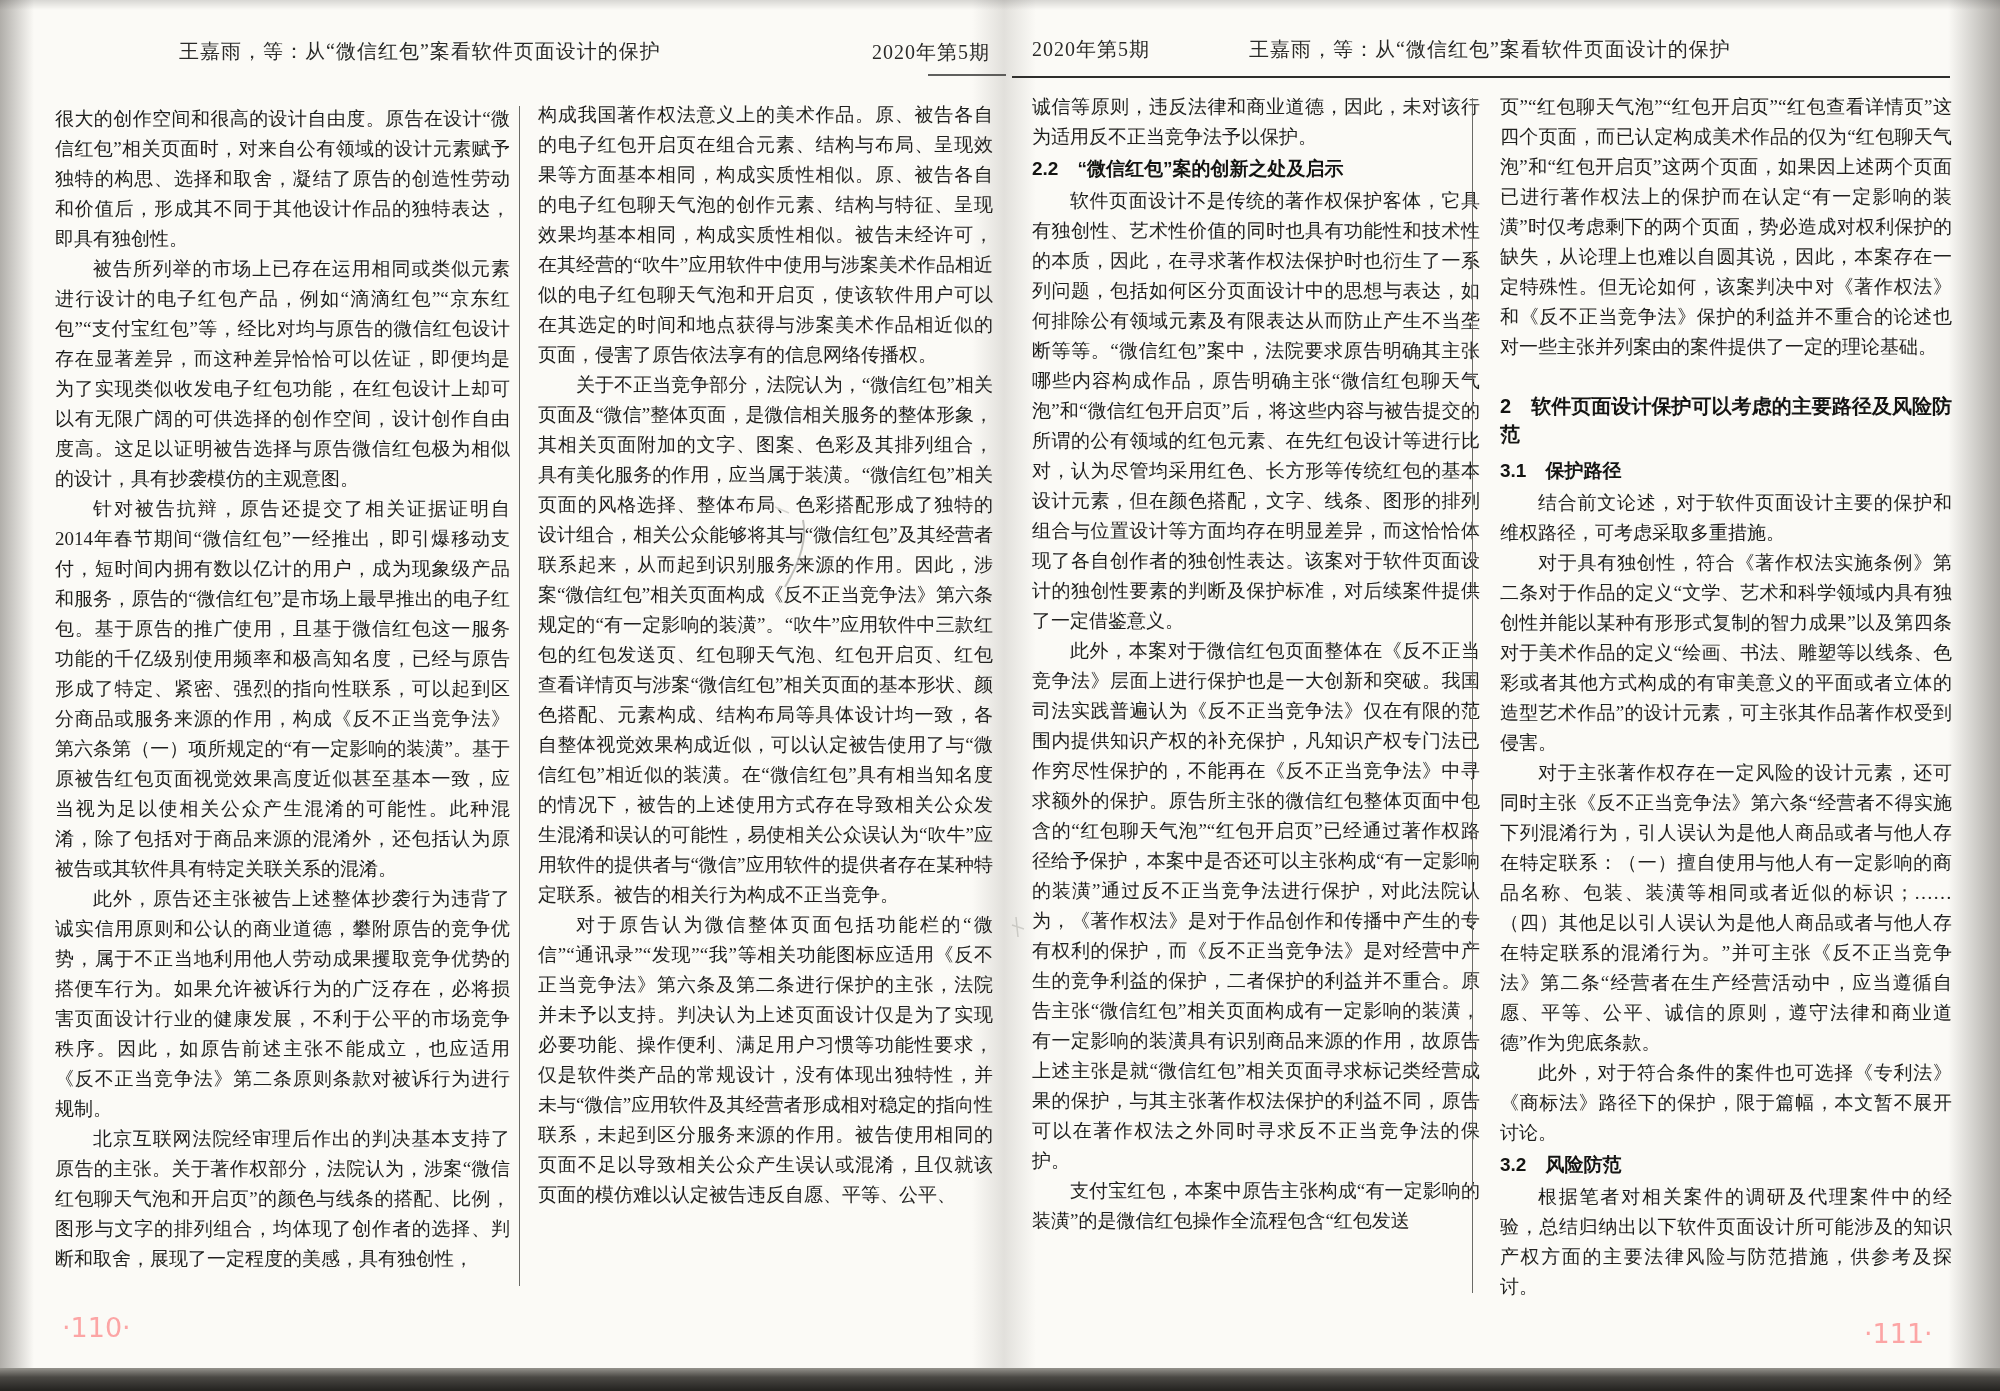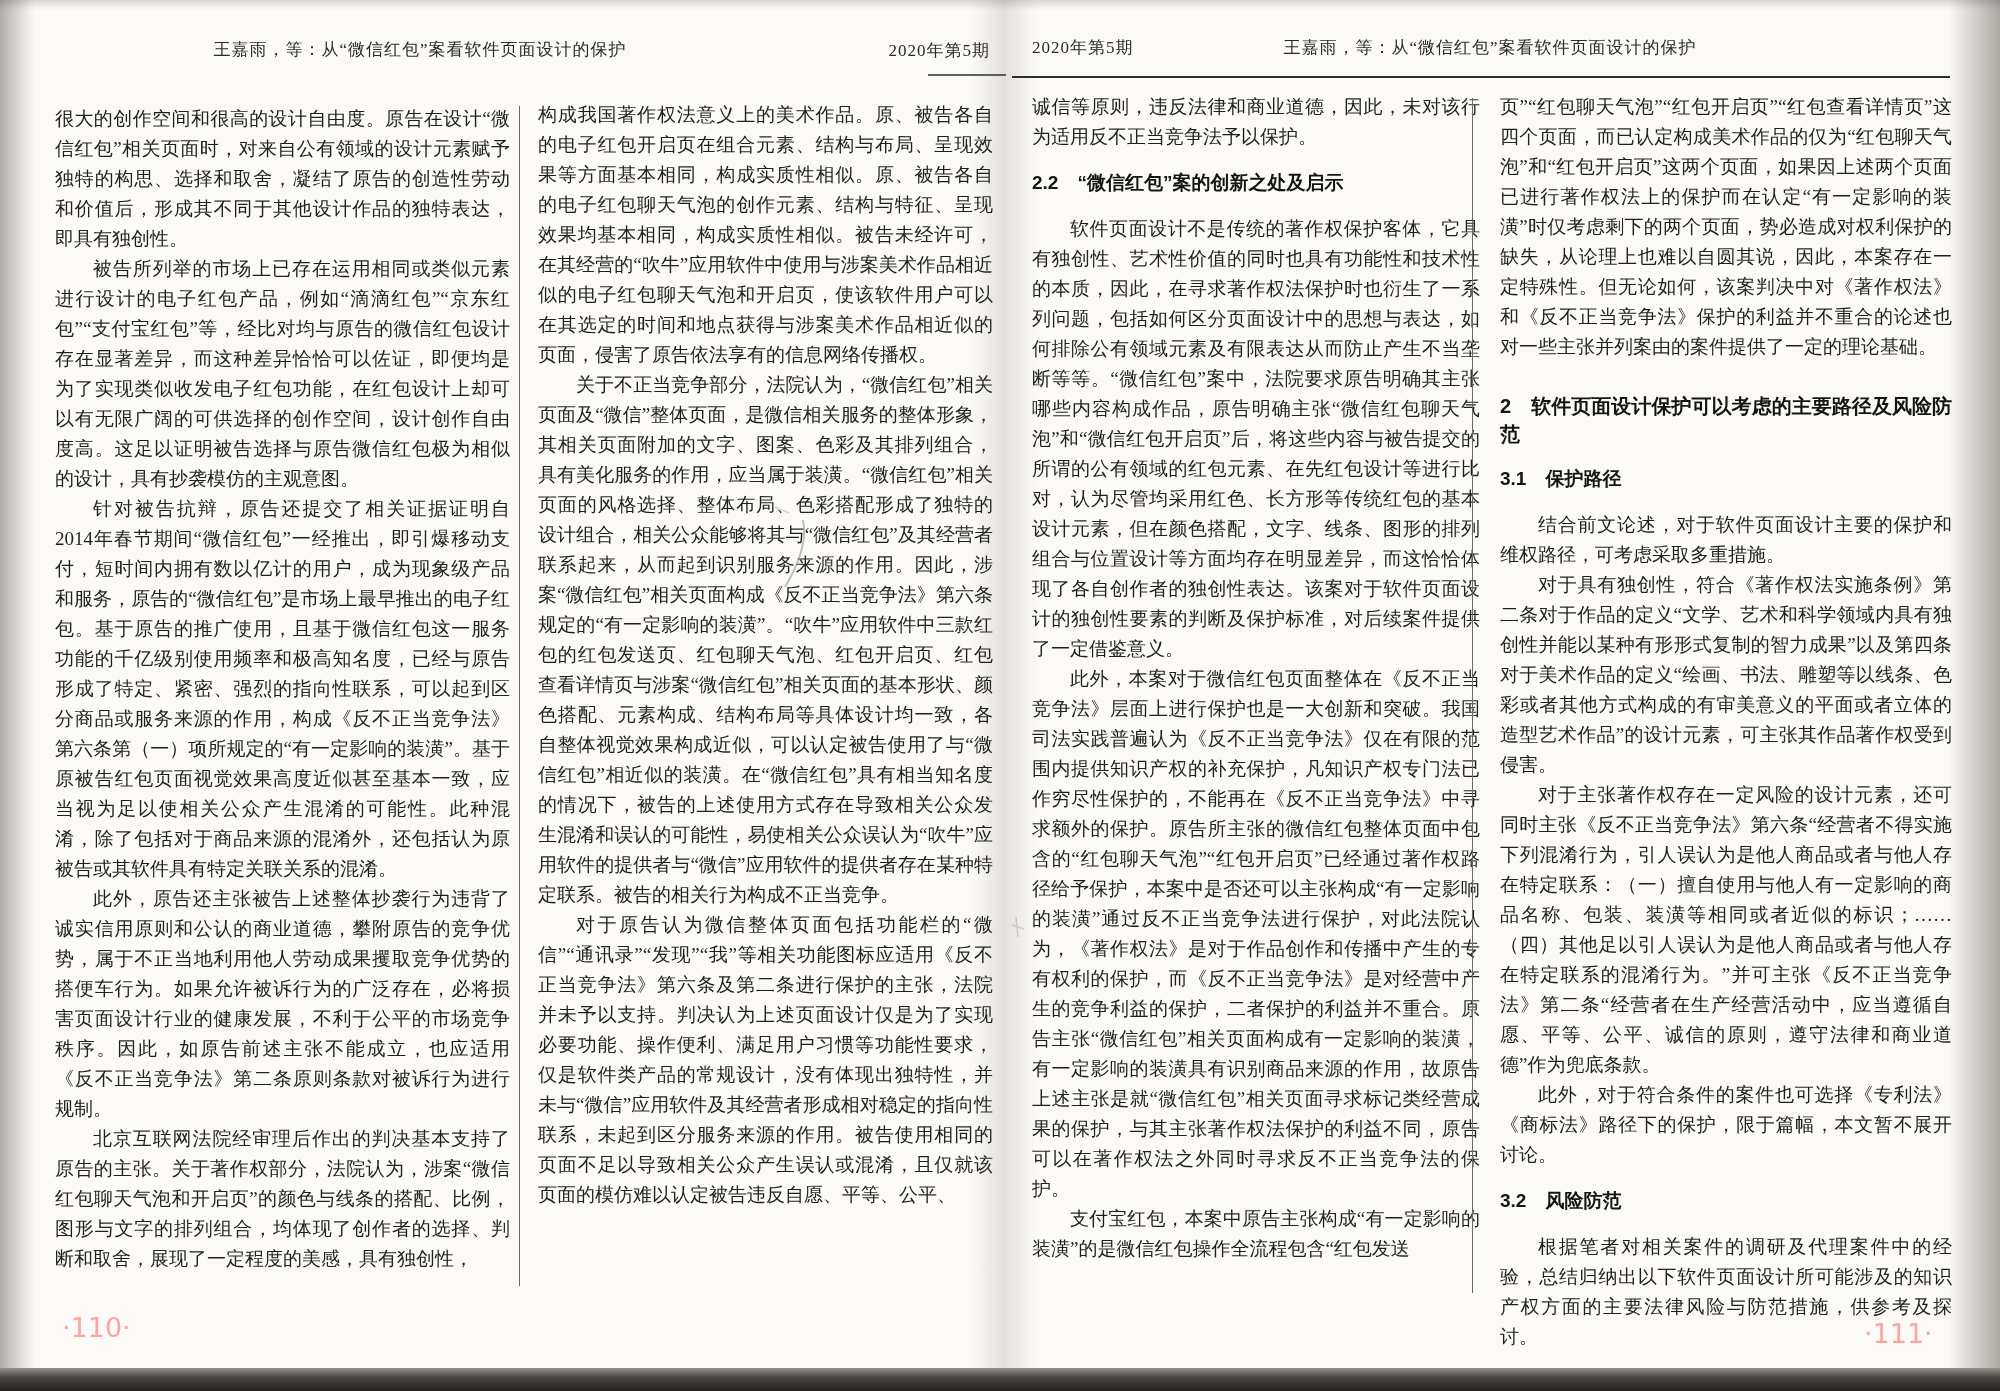--- a/index.html
+++ b/index.html
@@ -15,7 +15,7 @@
   .bottom-band{position:absolute;left:0;bottom:0;width:2000px;height:23px;
         background:linear-gradient(#95938d,#4a4844 40%,#23221f);}
   
-  .hdr-text{position:absolute;font-size:17px;color:#2a2a28;letter-spacing:1px;white-space:nowrap;}
+  .hdr-text{position:absolute;font-size:20px;color:#2a2a28;letter-spacing:1px;white-space:nowrap;}
   .lp-title{left:60px;top:38px;width:720px;text-align:center;}
   .lp-issue{left:855px;top:39px;width:135px;text-align:right;}
   .rp-issue{left:1032px;top:36px;}

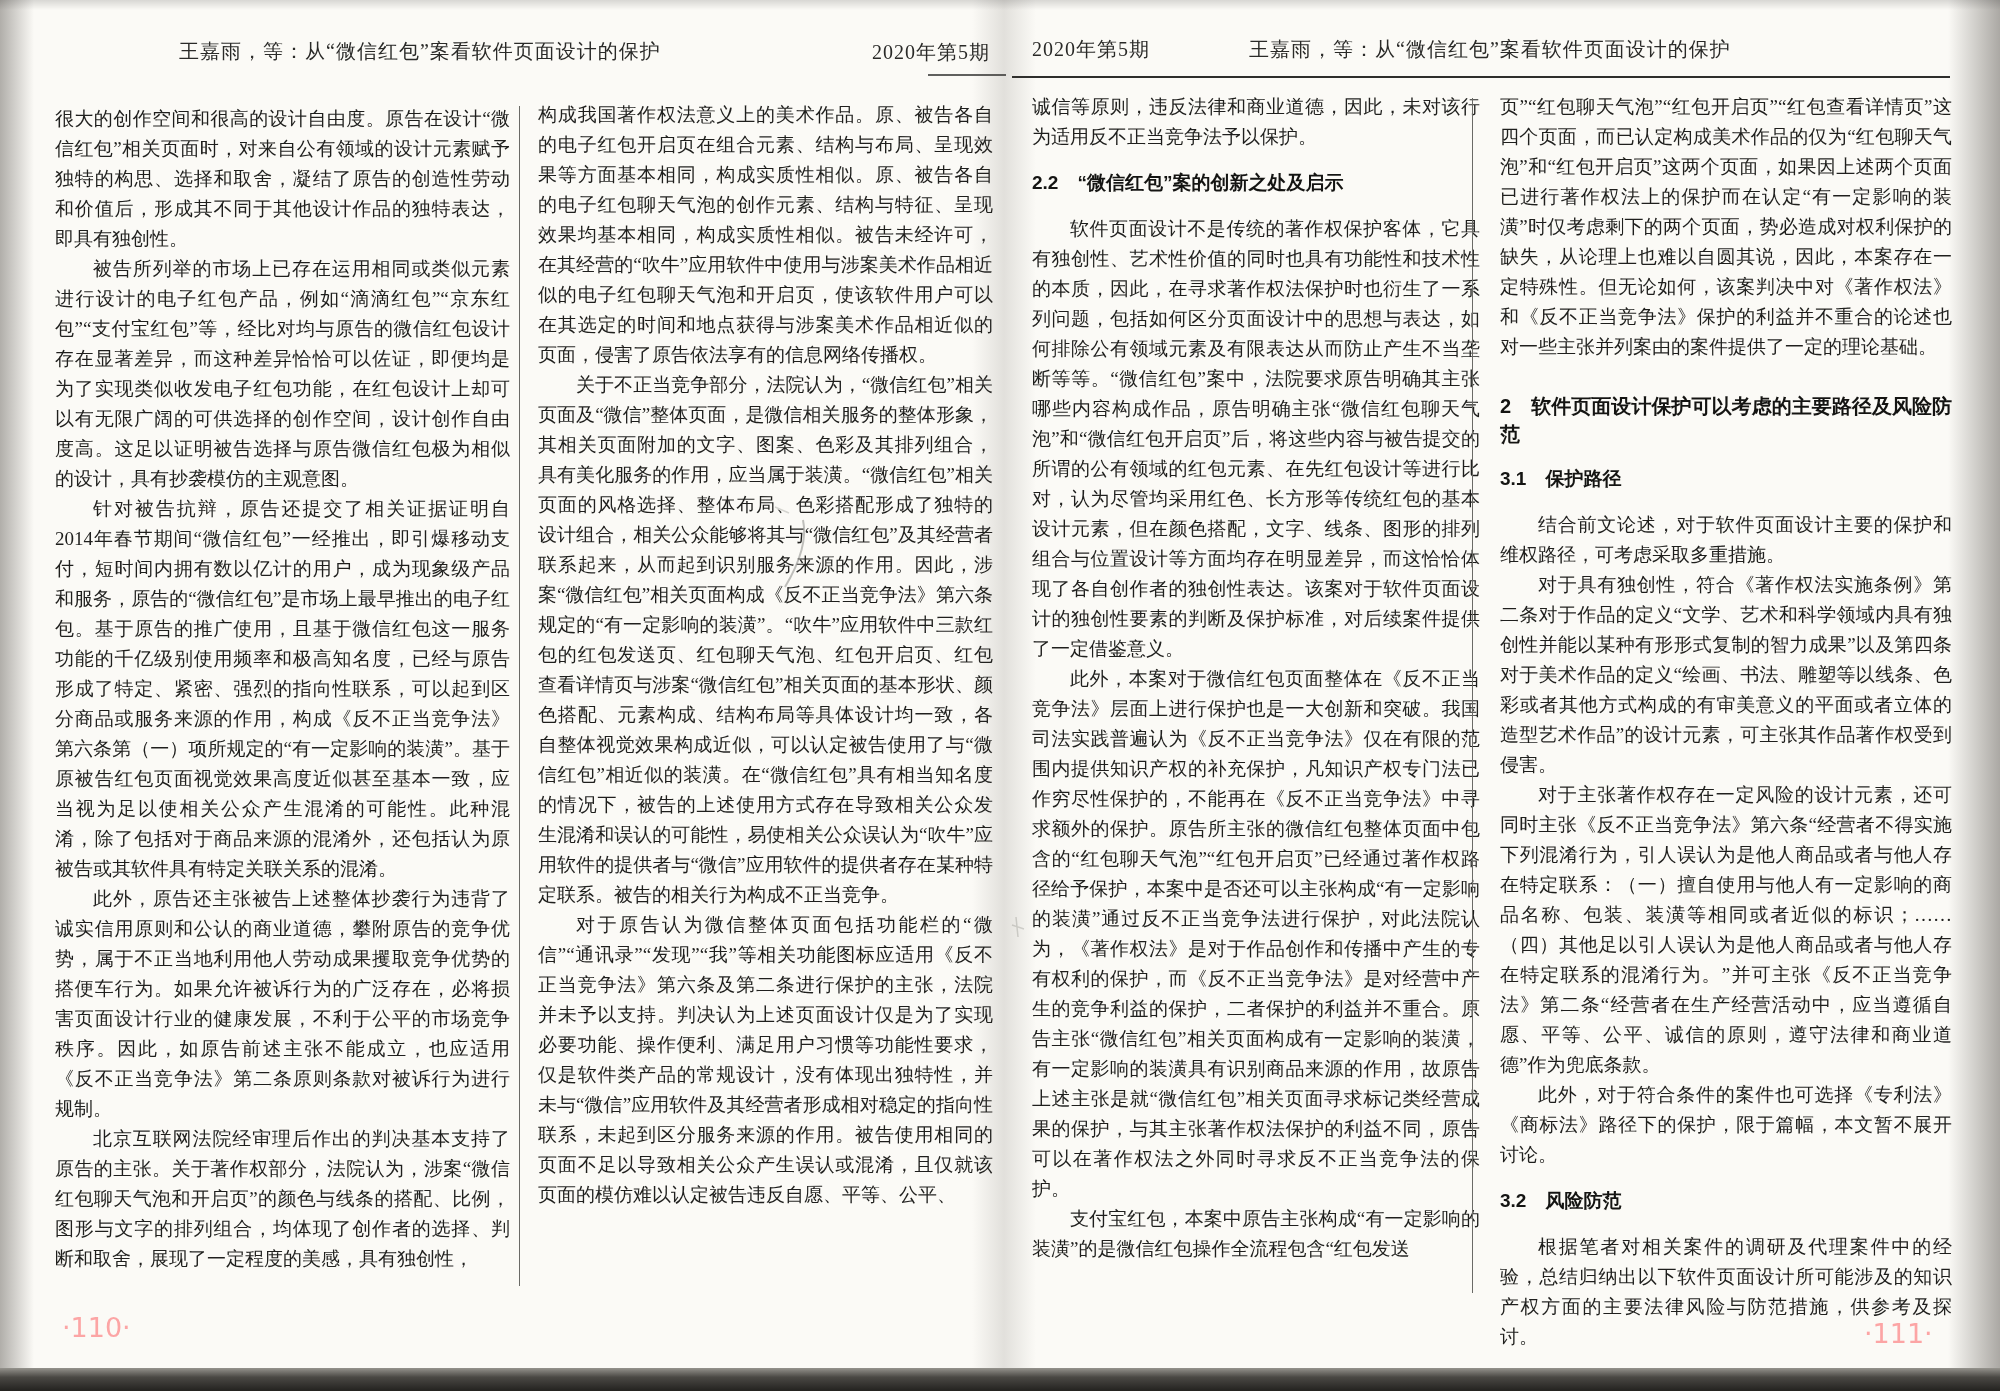--- a/index.html
+++ b/index.html
@@ -32,7 +32,7 @@
   .col p.h2{font-family:"Liberation Sans",sans-serif;font-weight:bold;font-size:20px;
             color:#141412;margin:30px 0 8px 0;text-indent:0;line-height:28px;}
   .col p.h3{font-family:"Liberation Sans",sans-serif;font-weight:bold;font-size:19px;
-            color:#141412;margin:16px 0;text-indent:0;}
+            color:#141412;margin:2px 0;text-indent:0;}
   .col1{left:55px;top:104px;}
   .col2{left:538px;top:100px;}
   .col3{left:1032px;top:92px;width:448px;}

